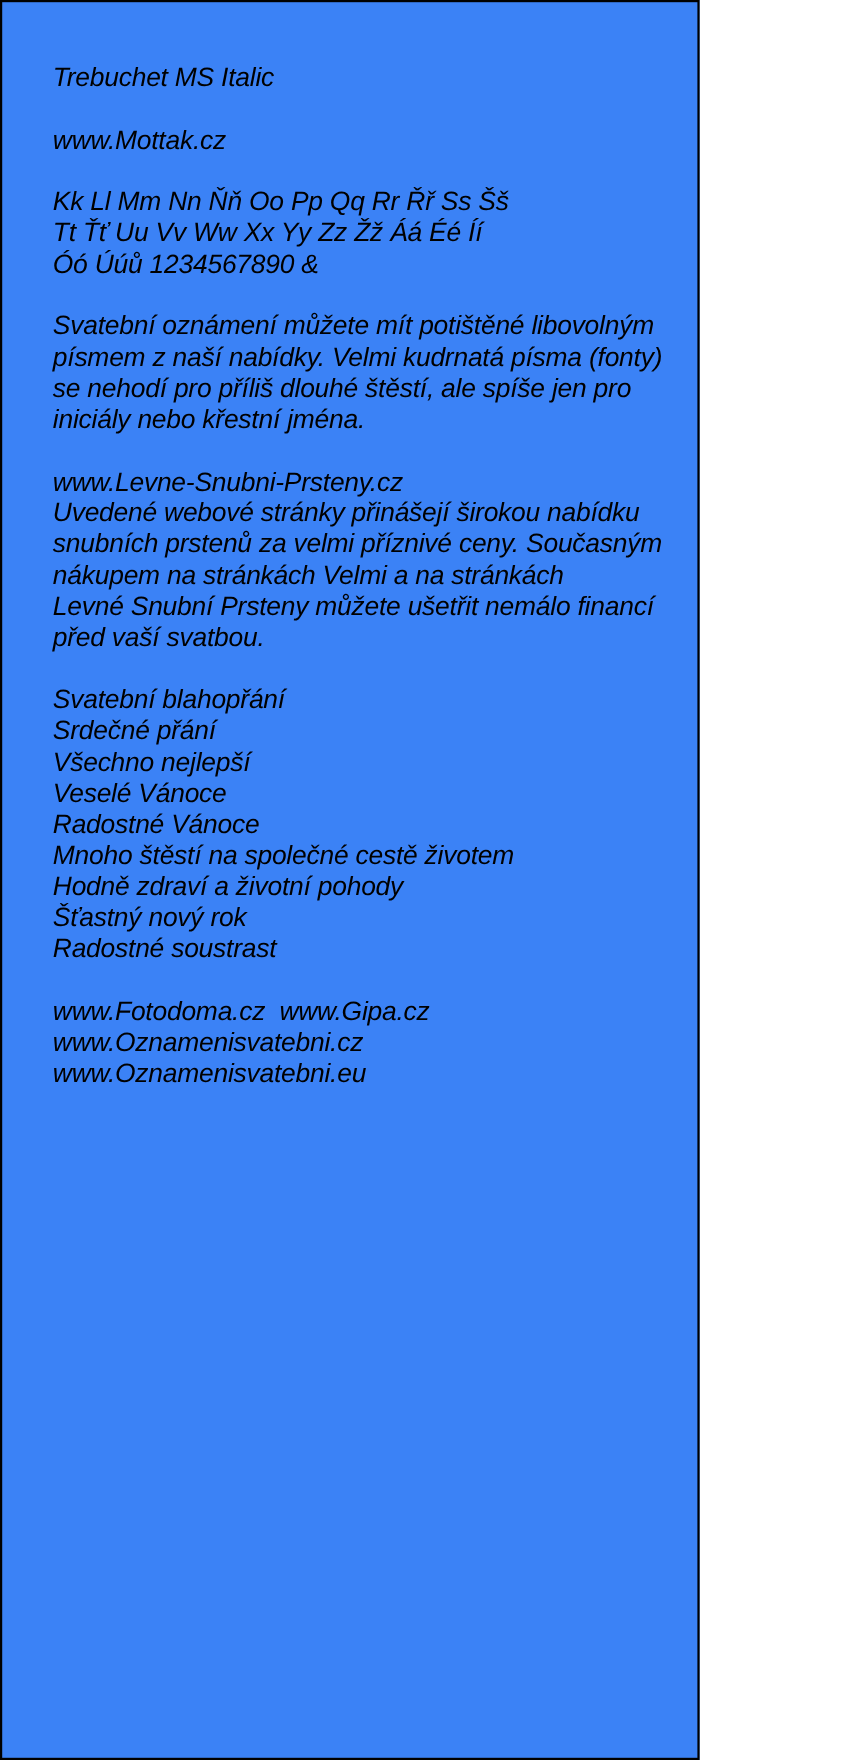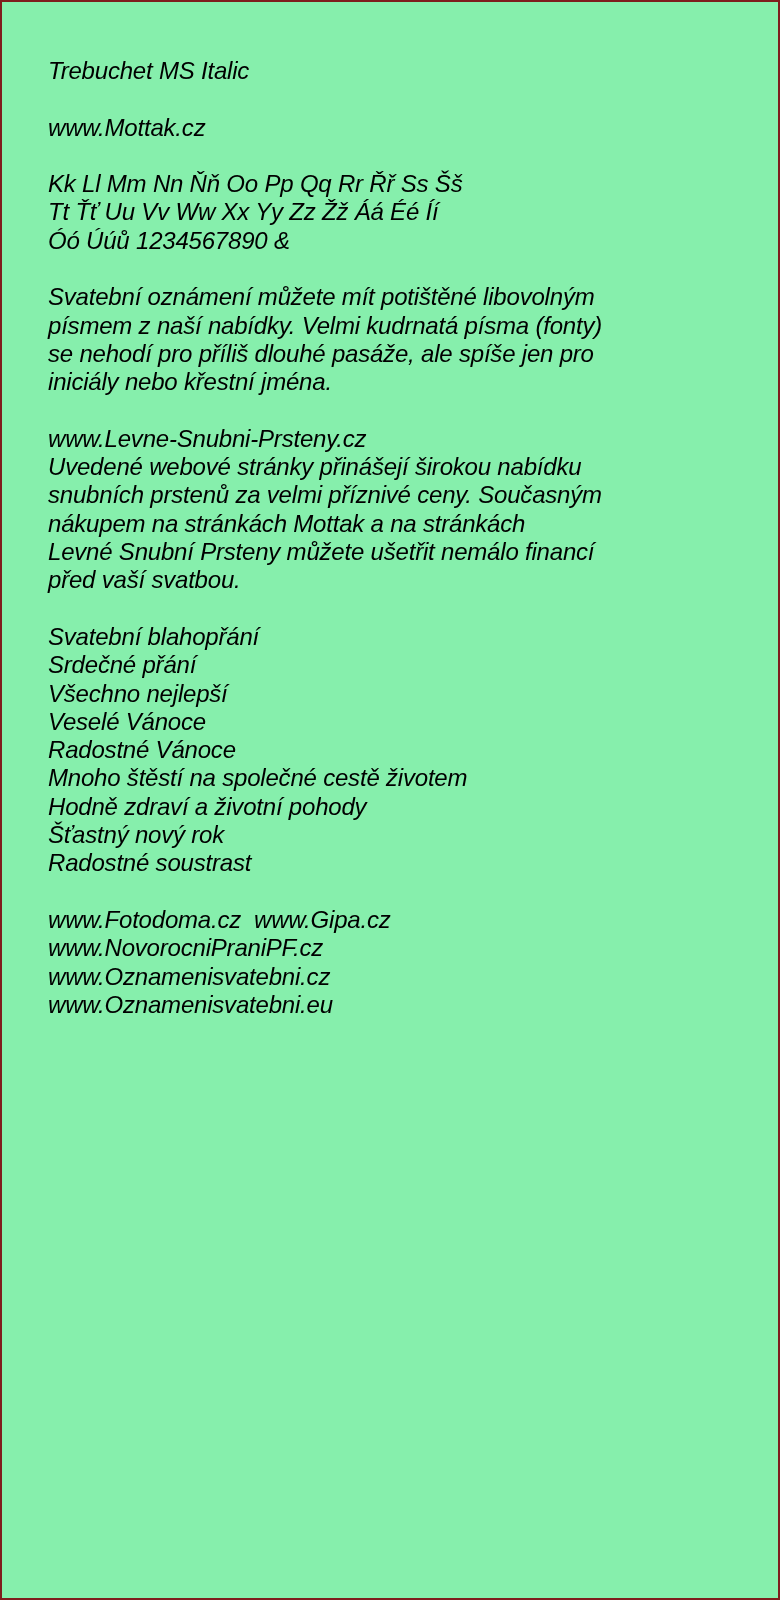--- a/index.html
+++ b/index.html
@@ -9,10 +9,10 @@
     font-family: "Liberation Sans", sans-serif;
   }
   .page {
-    width: 780px;
+    width: 636px;
     height: 1600px;
-    background: #86efac;
-    border: 2px solid #7f1d1d;
+    background: #3b82f6;
+    border: 2px solid #000000;
     padding: 55px 20px 0 46px;
     overflow: hidden;
   }

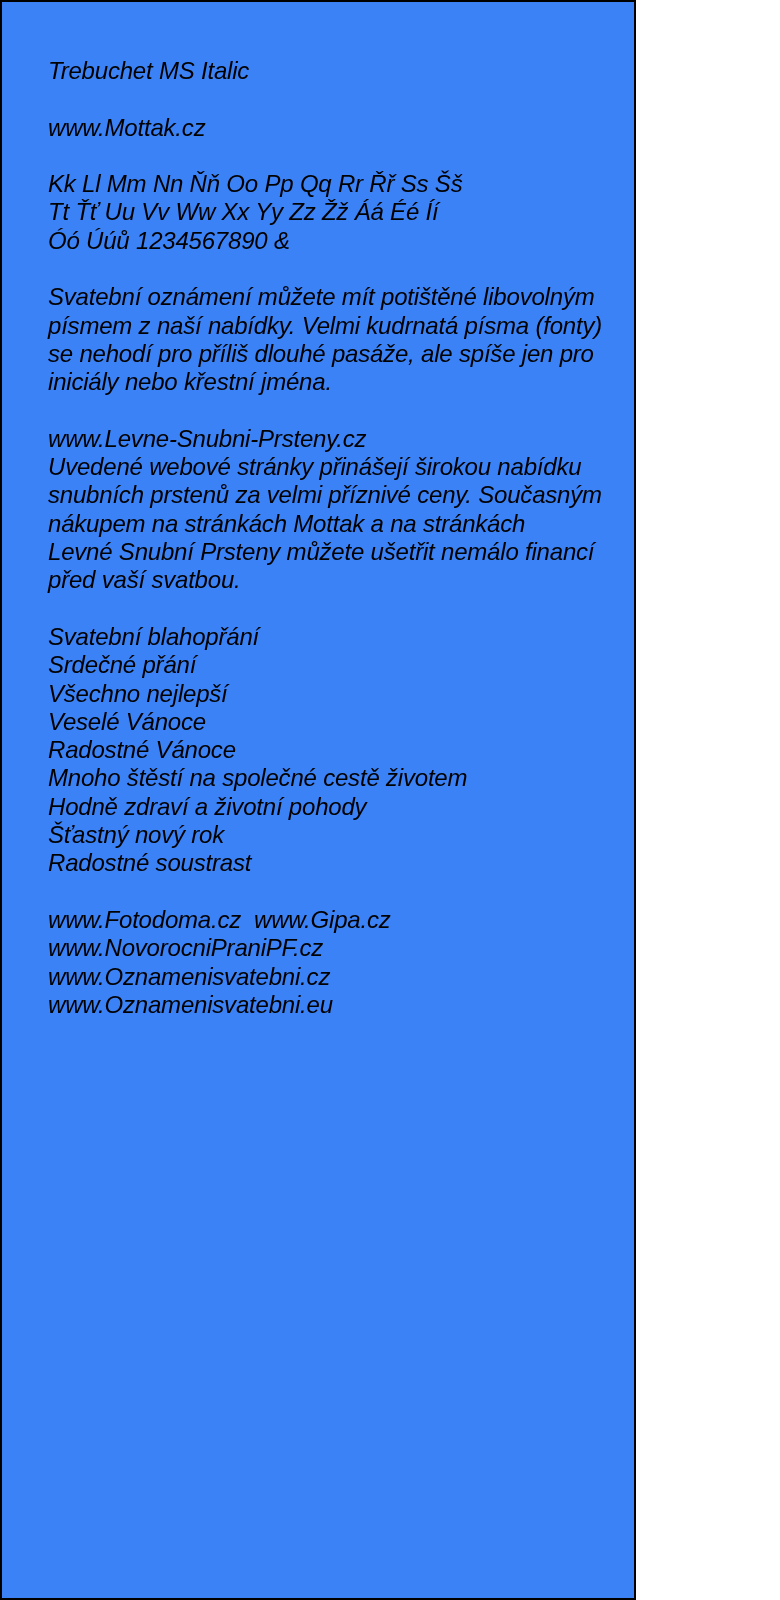--- a/index.html
+++ b/index.html
@@ -49,7 +49,7 @@
   <div class="block">
     <div class="line">Svatební oznámení můžete mít potištěné libovolným</div>
     <div class="line">písmem z naší nabídky. Velmi kudrnatá písma (fonty)</div>
-    <div class="line">se nehodí pro příliš dlouhé pasáže, ale spíše jen pro</div>
+    <div class="line">se nehodí pro příliš dlouhé štěstí, ale spíše jen pro</div>
     <div class="line">iniciály nebo křestní jména.</div>
   </div>
 

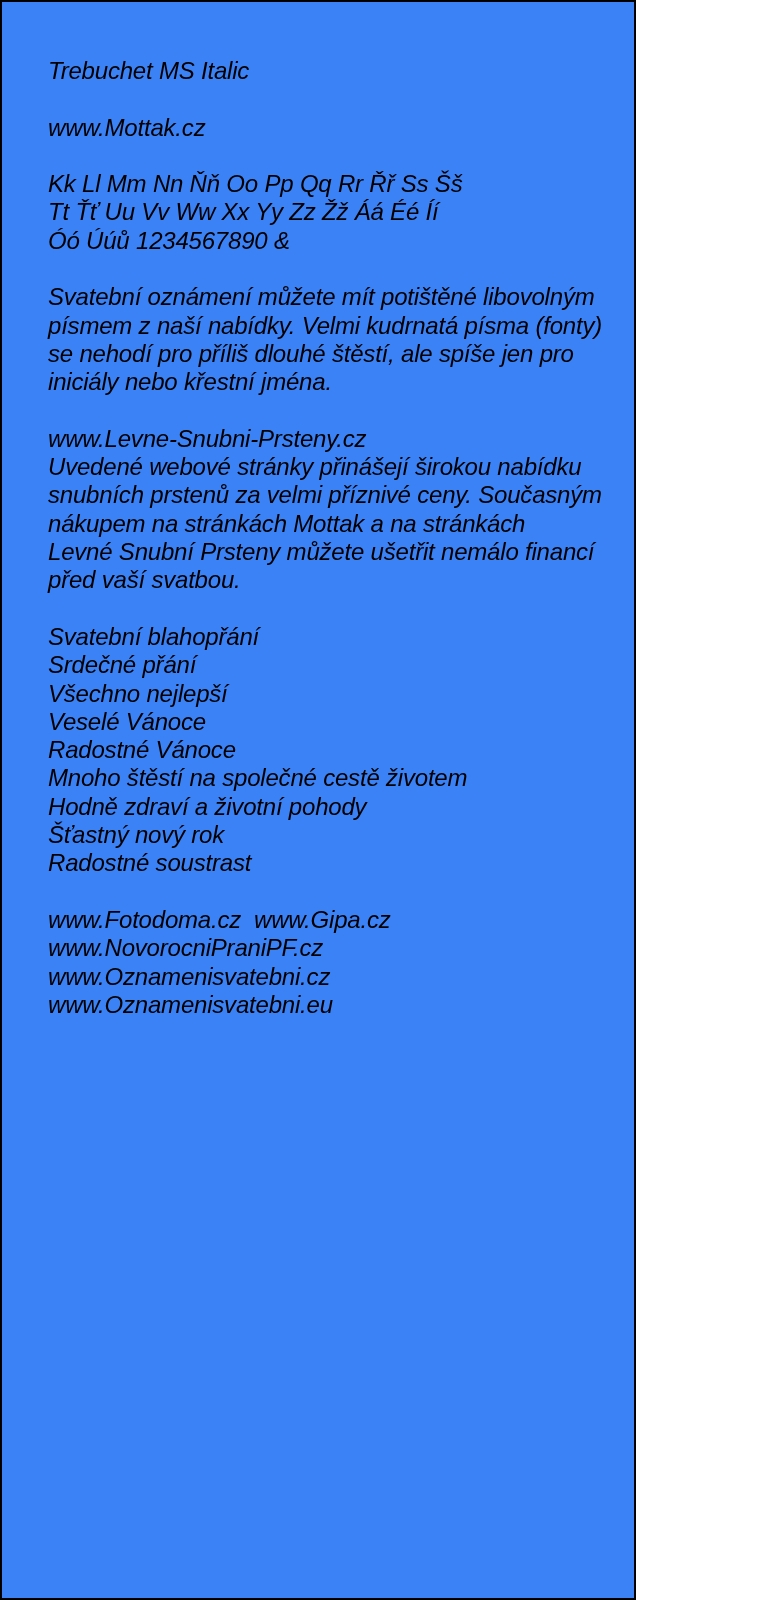--- a/index.html
+++ b/index.html
@@ -57,7 +57,7 @@
     <div class="line">www.Levne-Snubni-Prsteny.cz</div>
     <div class="line">Uvedené webové stránky přinášejí širokou nabídku</div>
     <div class="line">snubních prstenů za velmi příznivé ceny. Současným</div>
-    <div class="line">nákupem na stránkách Mottak a na stránkách</div>
+    <div class="line">nákupem na stránkách Velmi a na stránkách</div>
     <div class="line">Levné Snubní Prsteny můžete ušetřit nemálo financí</div>
     <div class="line">před vaší svatbou.</div>
   </div>

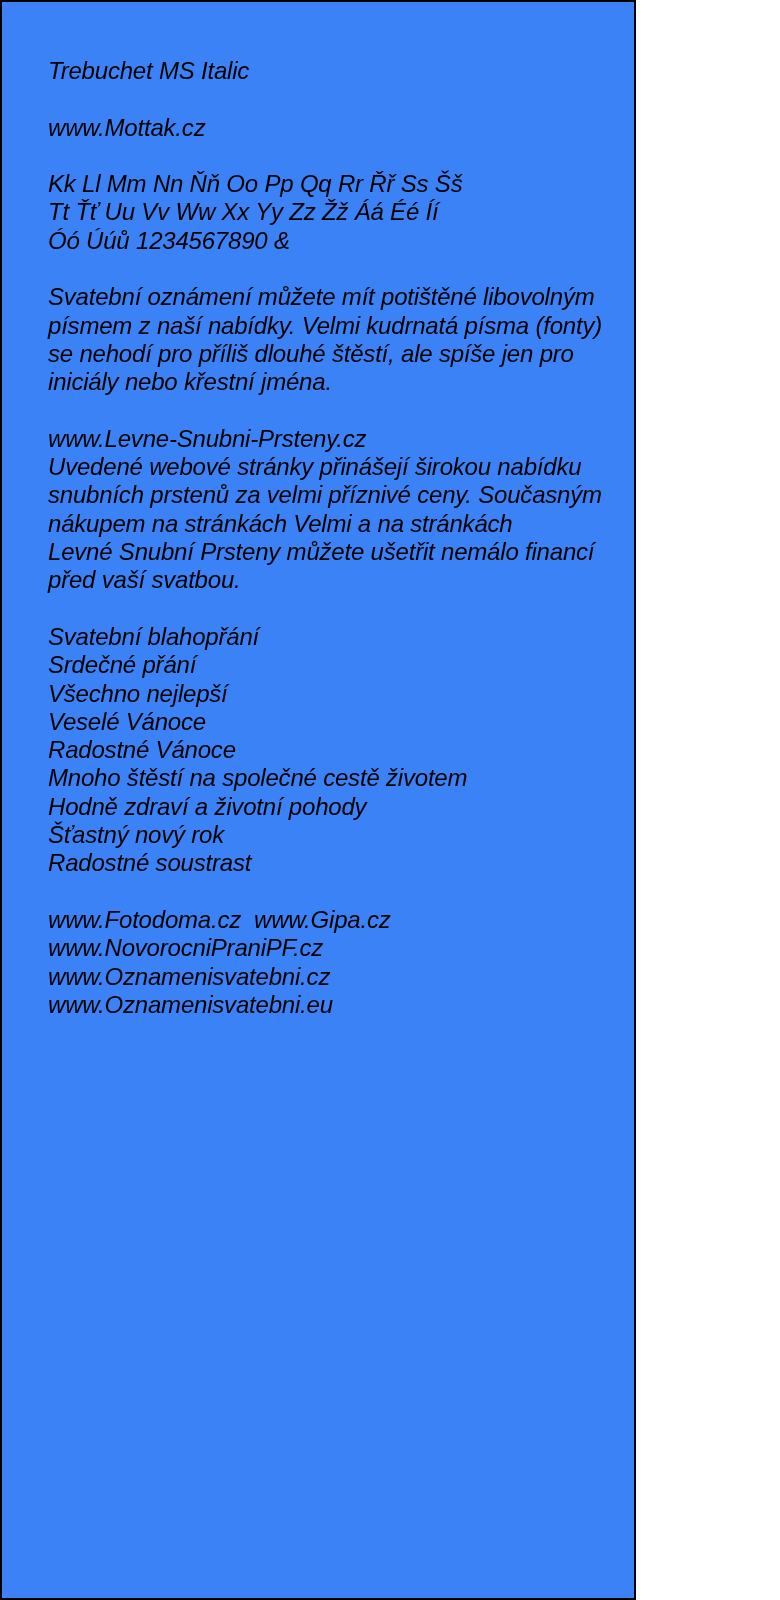--- a/index.html
+++ b/index.html
@@ -76,7 +76,6 @@
 
   <div class="block">
     <div class="line">www.Fotodoma.cz  www.Gipa.cz</div>
-    <div class="line">www.NovorocniPraniPF.cz</div>
     <div class="line">www.Oznamenisvatebni.cz</div>
     <div class="line">www.Oznamenisvatebni.eu</div>
   </div>

